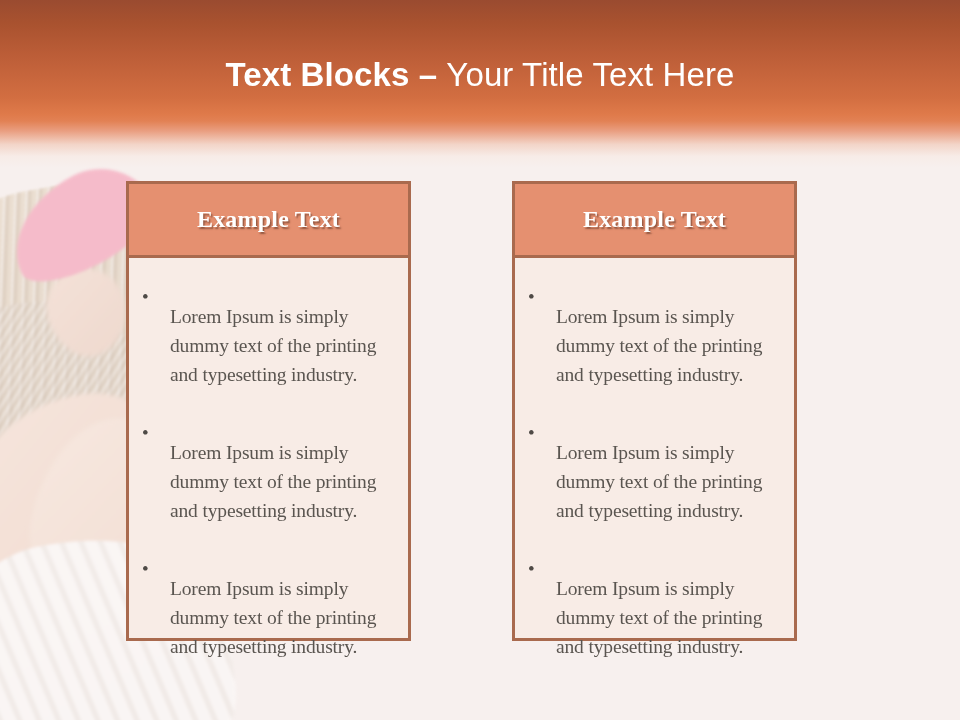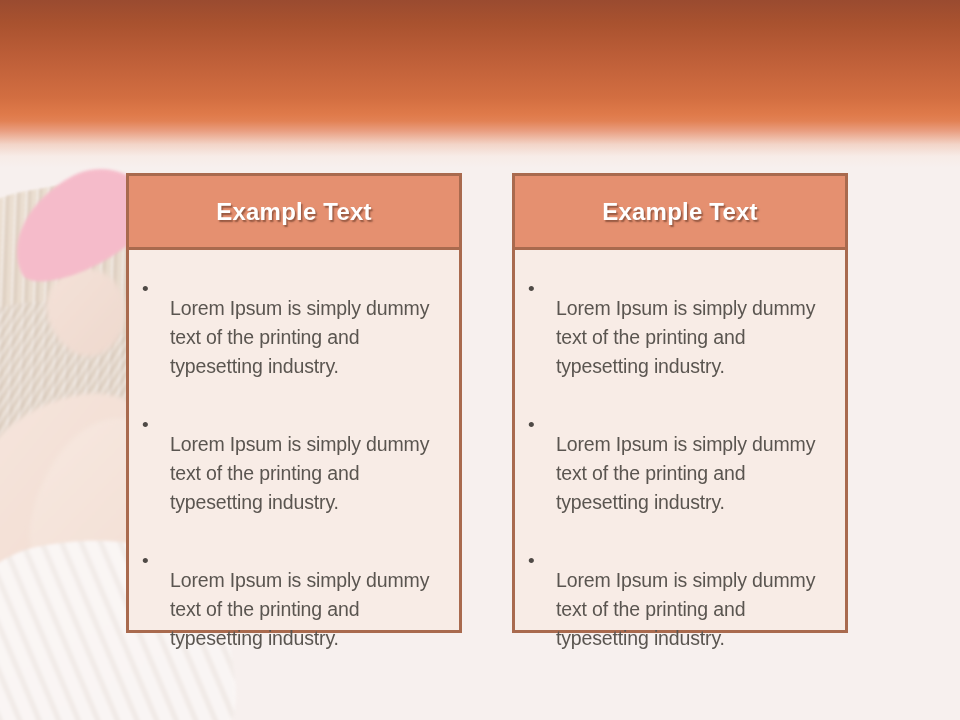--- a/index.html
+++ b/index.html
@@ -261,6 +261,9 @@
 
   <div class="banner"></div>
 
+  <div class="slide-title">
+    <span class="t-bold">Text Blocks – </span><span class="t-norm">Your Title Text Here</span>
+  </div>
 
   <div class="card" id="card-left">
     <div class="card-header">

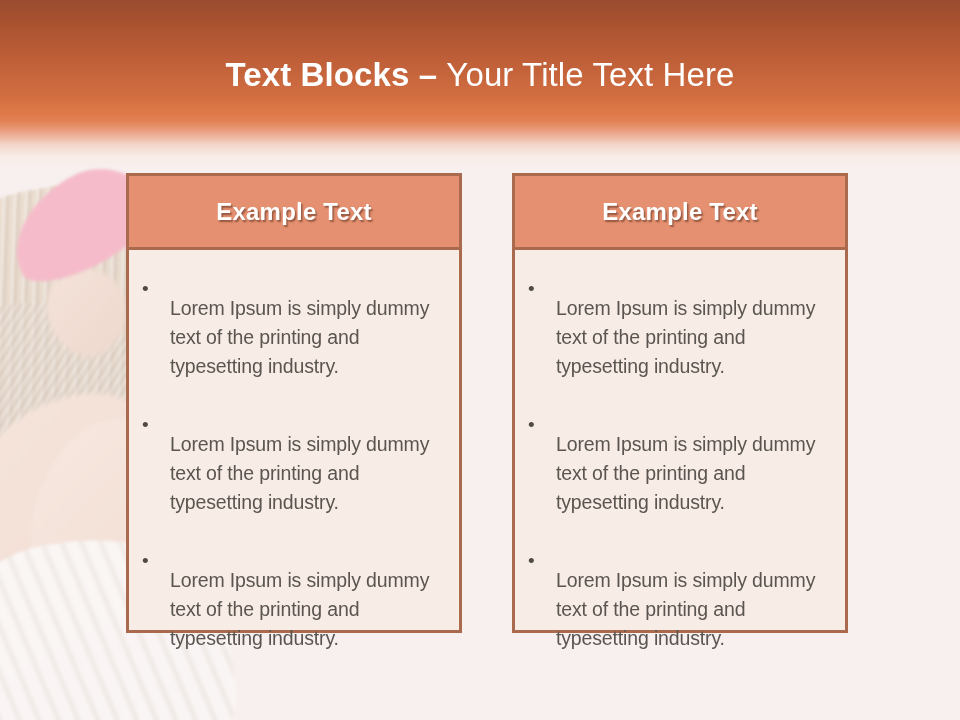--- a/index.html
+++ b/index.html
@@ -188,13 +188,14 @@
   
   .card {
     position: absolute;
-    top: 173px;
-    width: 336px;
+    top: 181px;
+    width: 285px;
     height: 460px;
     box-sizing: border-box;
     border: 3px solid #a96a4e;
     background: #f8ece6;
     z-index: 6;
+    font-family: Liberation Serif, serif;
   }
   #card-left  { left: 126px; }
   #card-right { left: 512px; }

